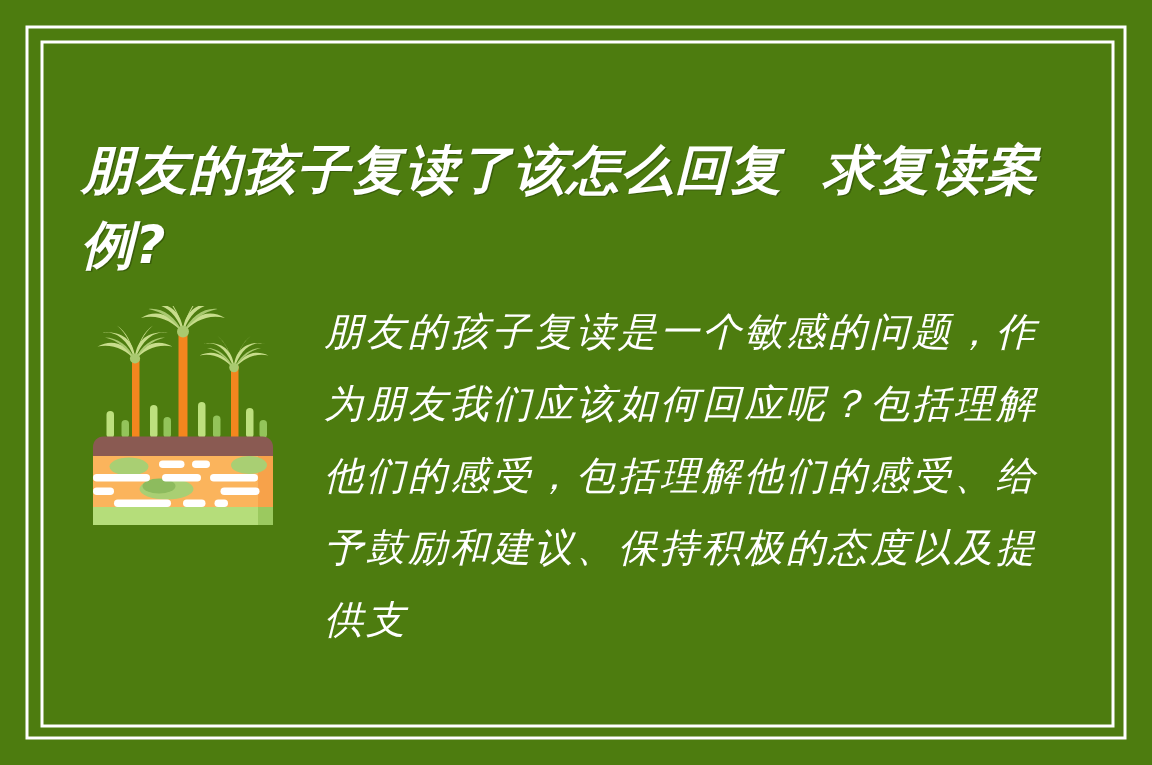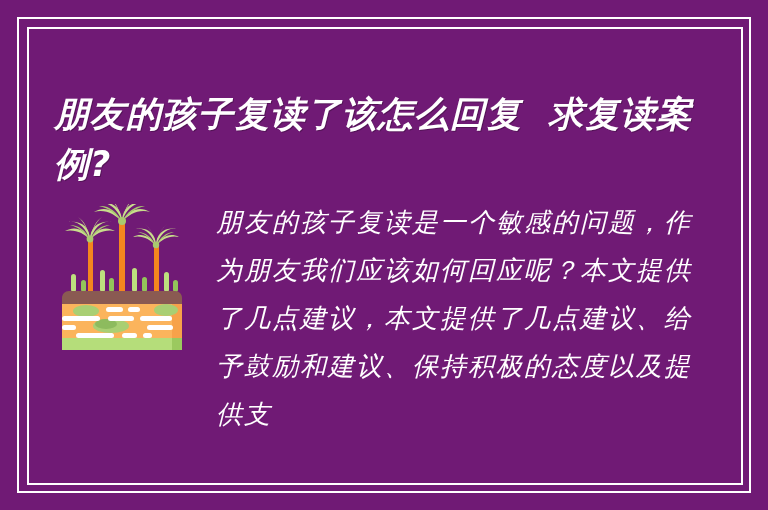--- a/index.html
+++ b/index.html
@@ -17,7 +17,7 @@
     position: relative;
     width: 768px;
     height: 510px;
-    background: #701a75;
+    background: #4d7c0f;
     box-sizing: border-box;
   }
 

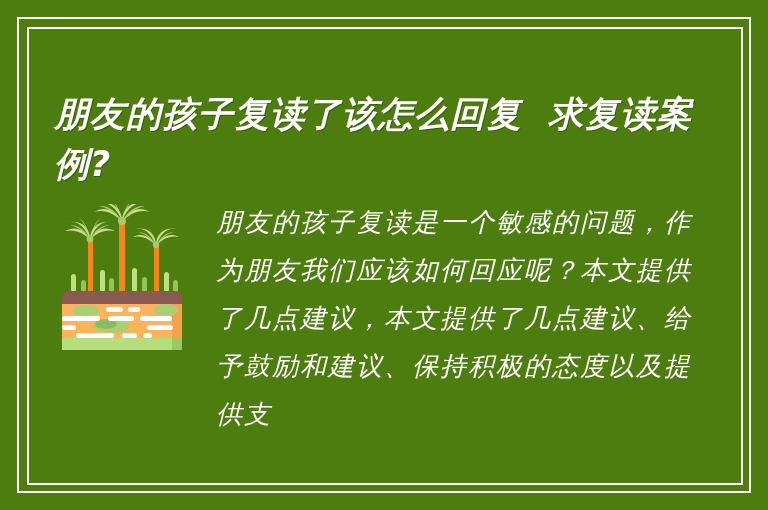--- a/index.html
+++ b/index.html
@@ -203,7 +203,7 @@
       </svg>
     </div>
 
-    <div id="body-text">朋友的孩子复读是一个敏感的问题，作为朋友我们应该如何回应呢？本文提供了几点建议，本文提供了几点建议、给予鼓励和建议、保持积极的态度以及提供支</div>
+    <div id="body-text">朋友的孩子复读是一个敏感的问题，作为朋友我们应该如何回应呢？包括理解他们的感受，包括理解他们的感受、给予鼓励和建议、保持积极的态度以及提供支</div>
 
   </div>
 </div>

